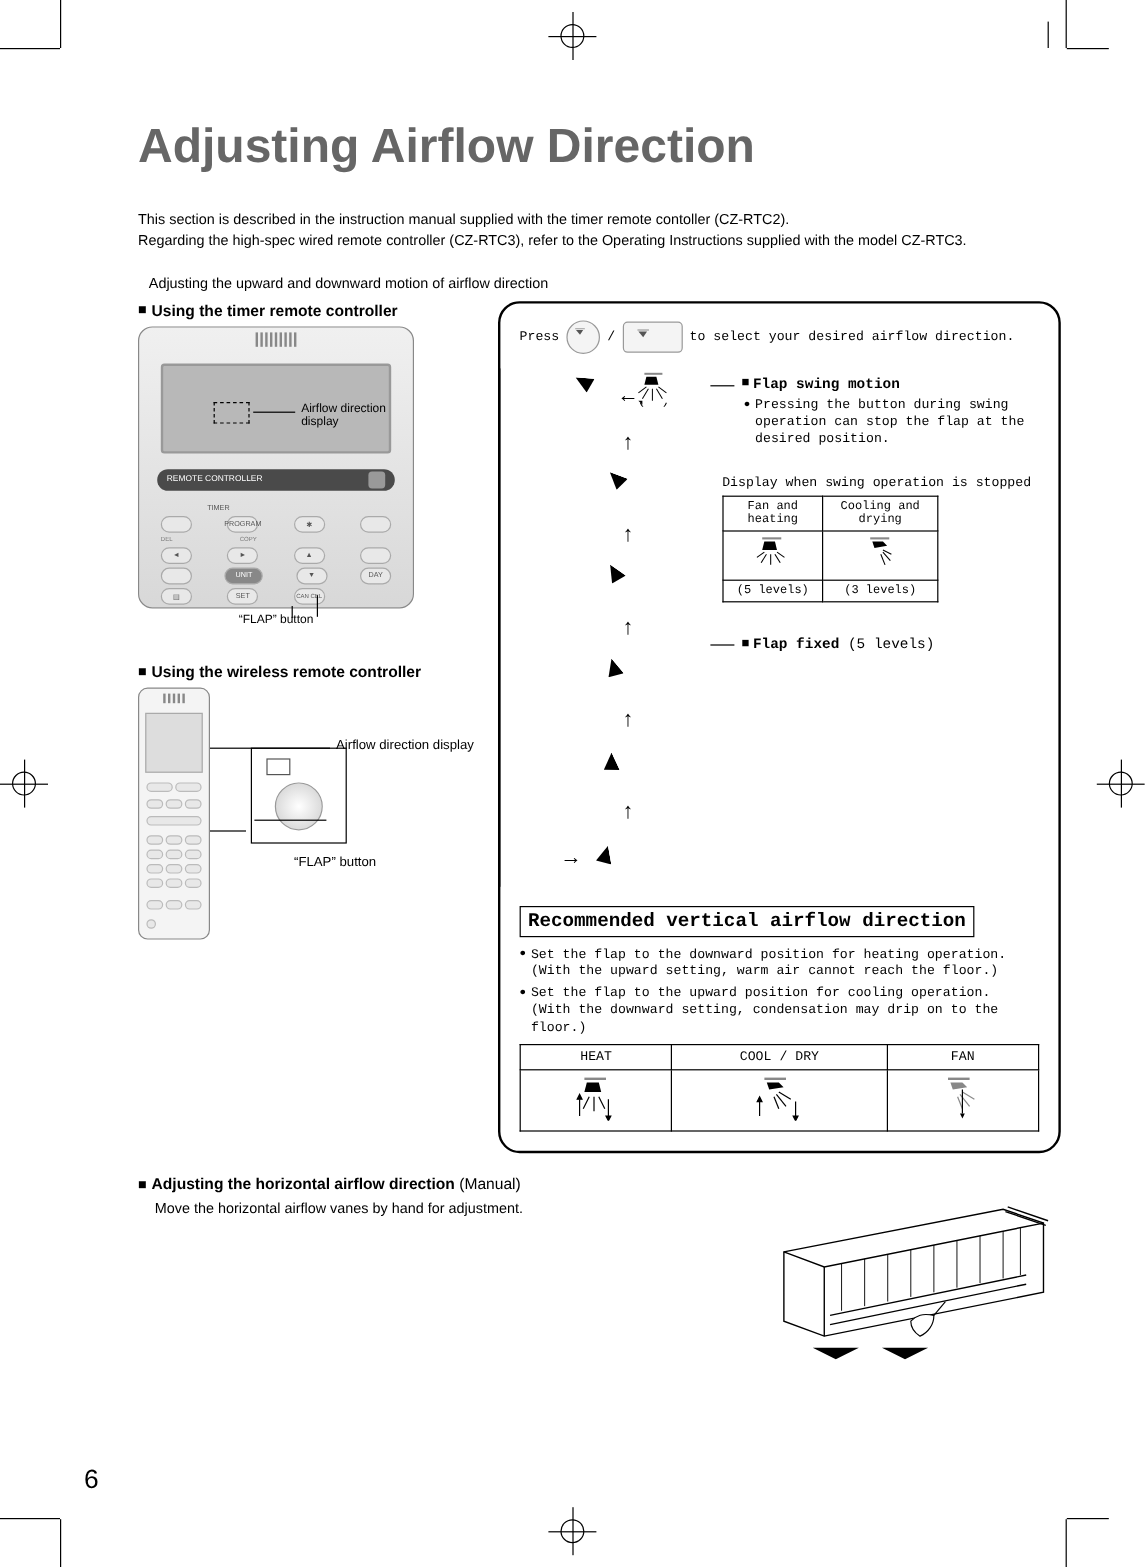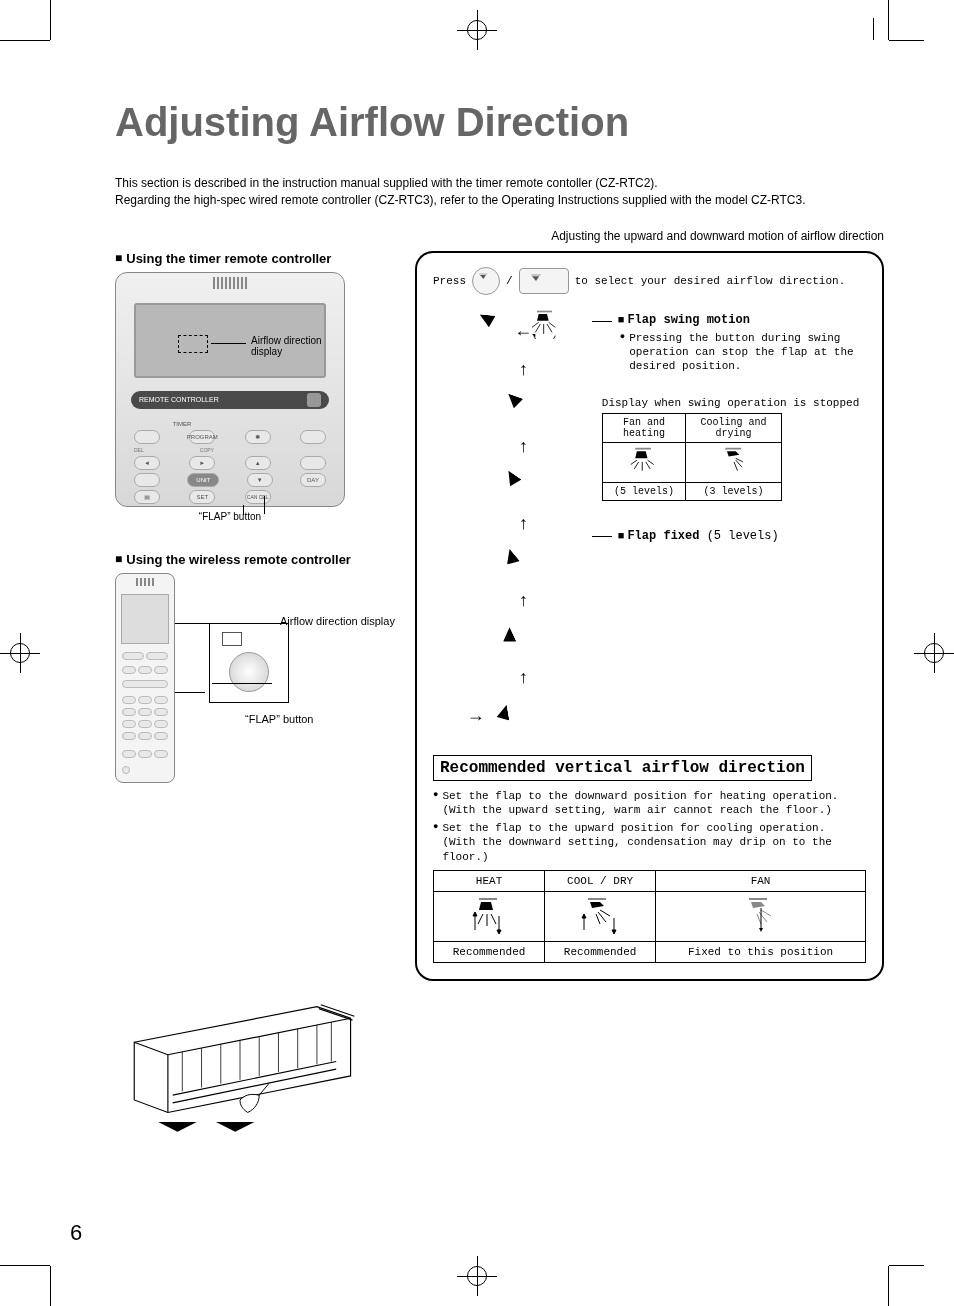--- a/index.html
+++ b/index.html
@@ -57,7 +57,6 @@
     font-size: 12px;
     margin-left: 54px;
     margin-bottom: 8px;
-    text-align: right;
   }
   .cols { display: flex; margin-left: 45px; gap: 0; }
   .col-left { width: 290px; }

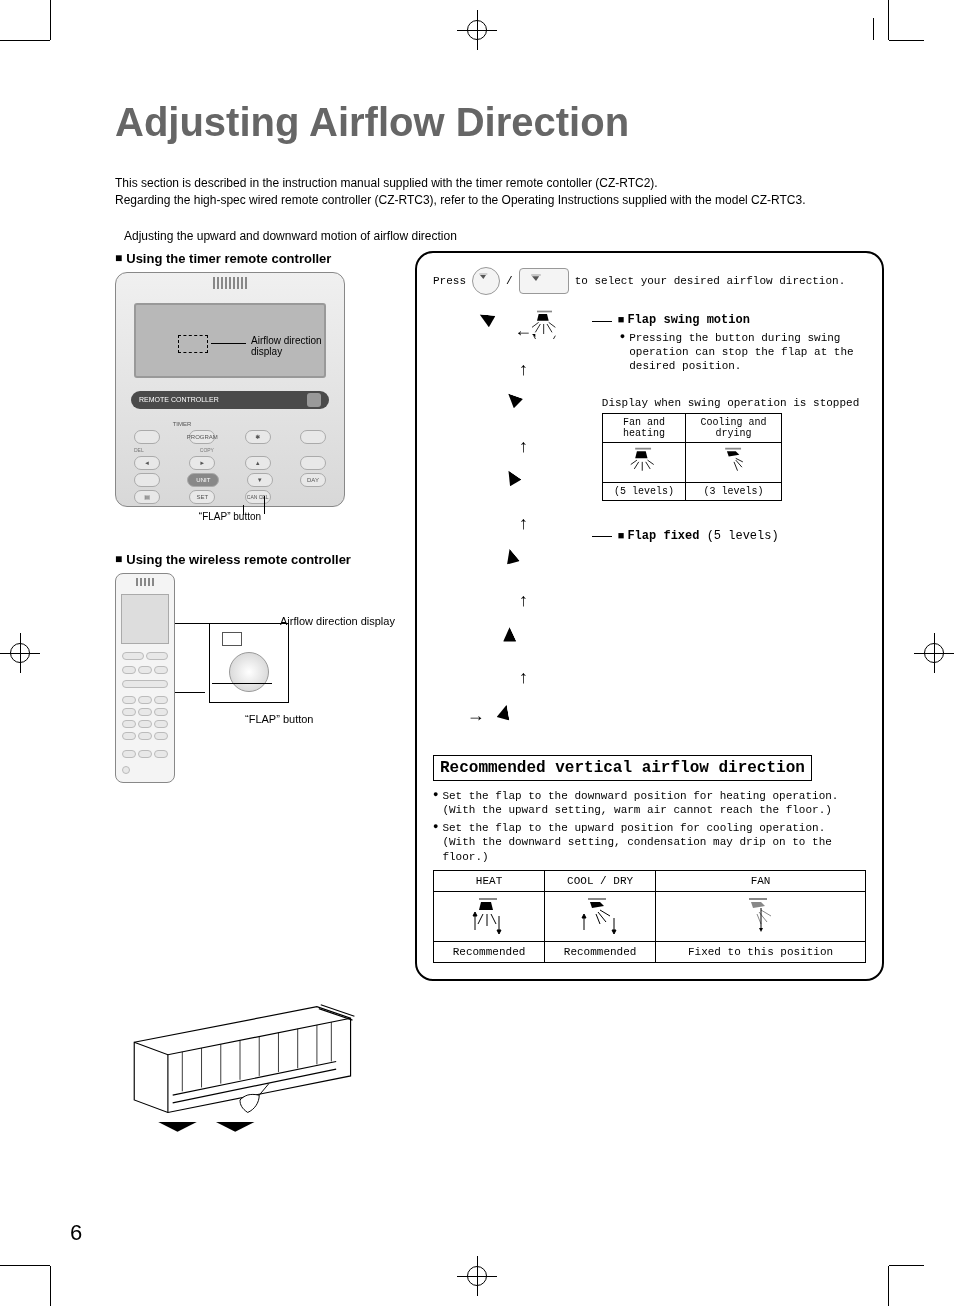--- a/index.html
+++ b/index.html
@@ -513,11 +513,6 @@
                     <polygon points="20,32 24,32 22,36" fill="#000"></polygon>
                   </svg></td>
           </tr>
-          <tr>
-            <td>Recommended</td>
-            <td>Recommended</td>
-            <td>Fixed to this position</td>
-          </tr>
         </tbody>
           </table>
       </div>

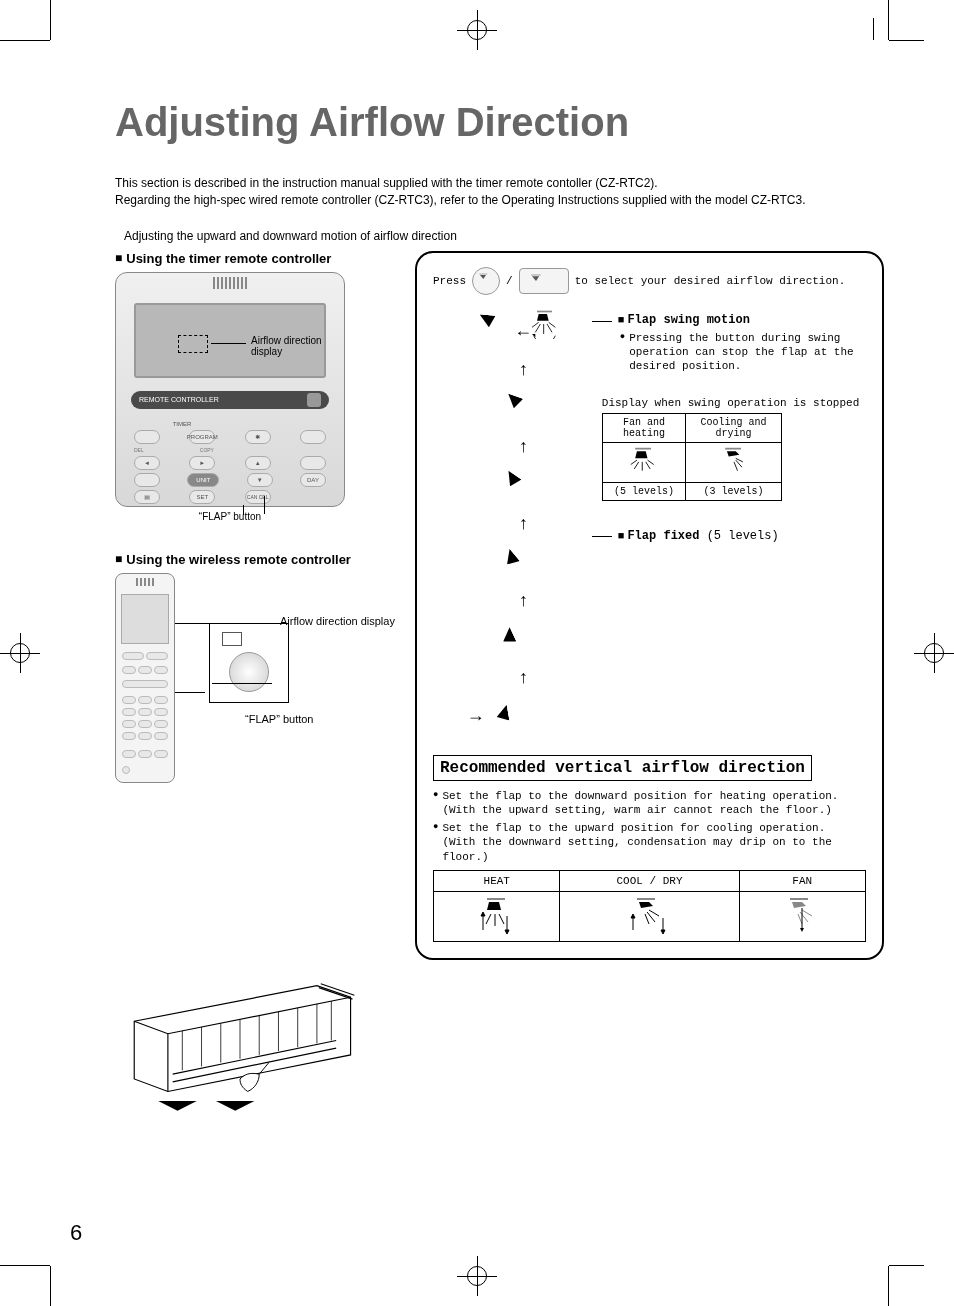--- a/index.html
+++ b/index.html
@@ -520,6 +520,9 @@
   </div>
 
   <div class="horiz">
+    <div class="section-h">
+      <span><b>Adjusting the horizontal airflow direction</b> <span style="font-weight:normal;">(Manual)</span></span>
+    </div>
     <div class="horiz-body">
       <svg class="unit-svg" viewBox="0 0 260 140">
         <g stroke="#000" fill="#fff" stroke-width="1.2">

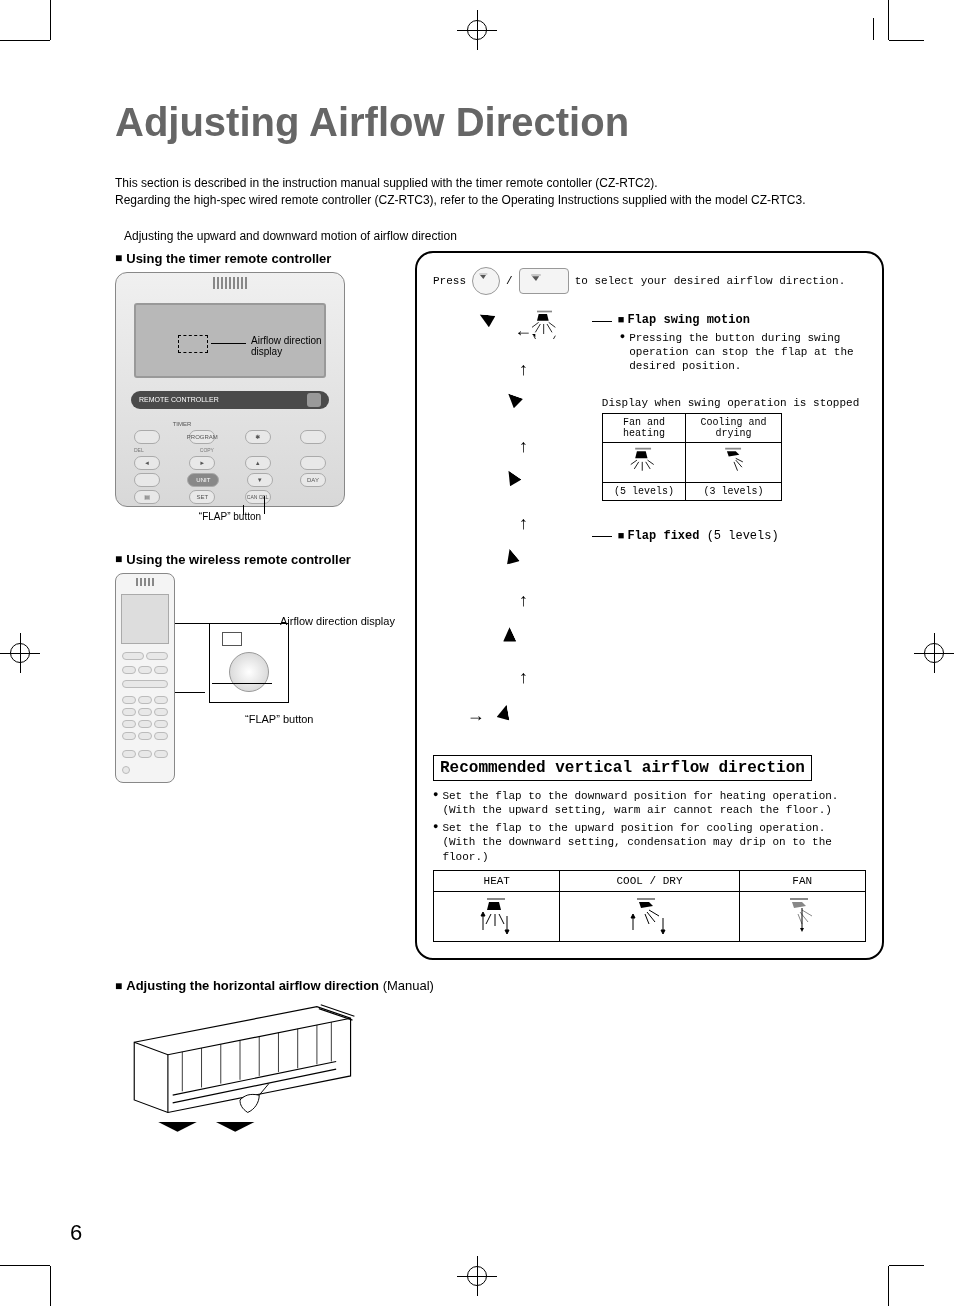--- a/index.html
+++ b/index.html
@@ -524,6 +524,7 @@
       <span><b>Adjusting the horizontal airflow direction</b> <span style="font-weight:normal;">(Manual)</span></span>
     </div>
     <div class="horiz-body">
+      <div style="font-size:12px;margin-left:14px;flex:1;">Move the horizontal airflow vanes by hand for adjustment.</div>
       <svg class="unit-svg" viewBox="0 0 260 140">
         <g stroke="#000" fill="#fff" stroke-width="1.2">
           <path d="M20 45 L210 8 L245 20 L245 80 L55 118 L20 105 Z"></path>

